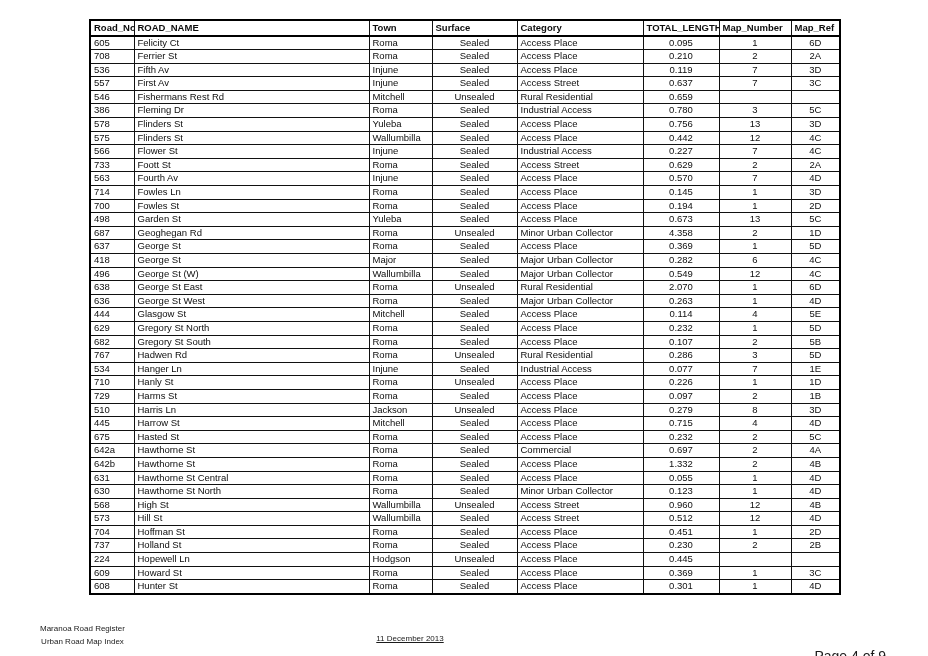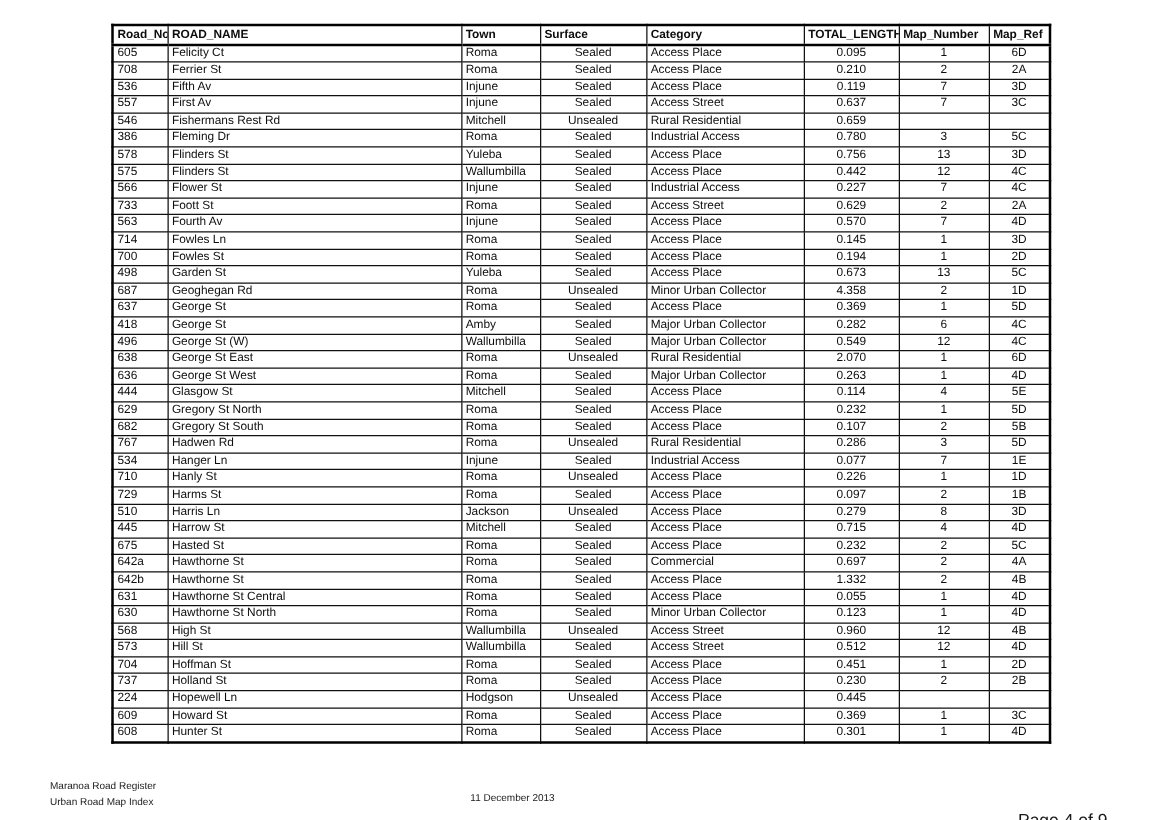--- a/index.html
+++ b/index.html
@@ -247,7 +247,7 @@
         <tr>
           <td class="al-l">418</td>
           <td class="al-l">George St</td>
-          <td class="al-l">Amby</td>
+          <td class="al-l">Major</td>
           <td class="al-c">Sealed</td>
           <td class="al-l">Major Urban Collector</td>
           <td class="al-c">0.282</td>

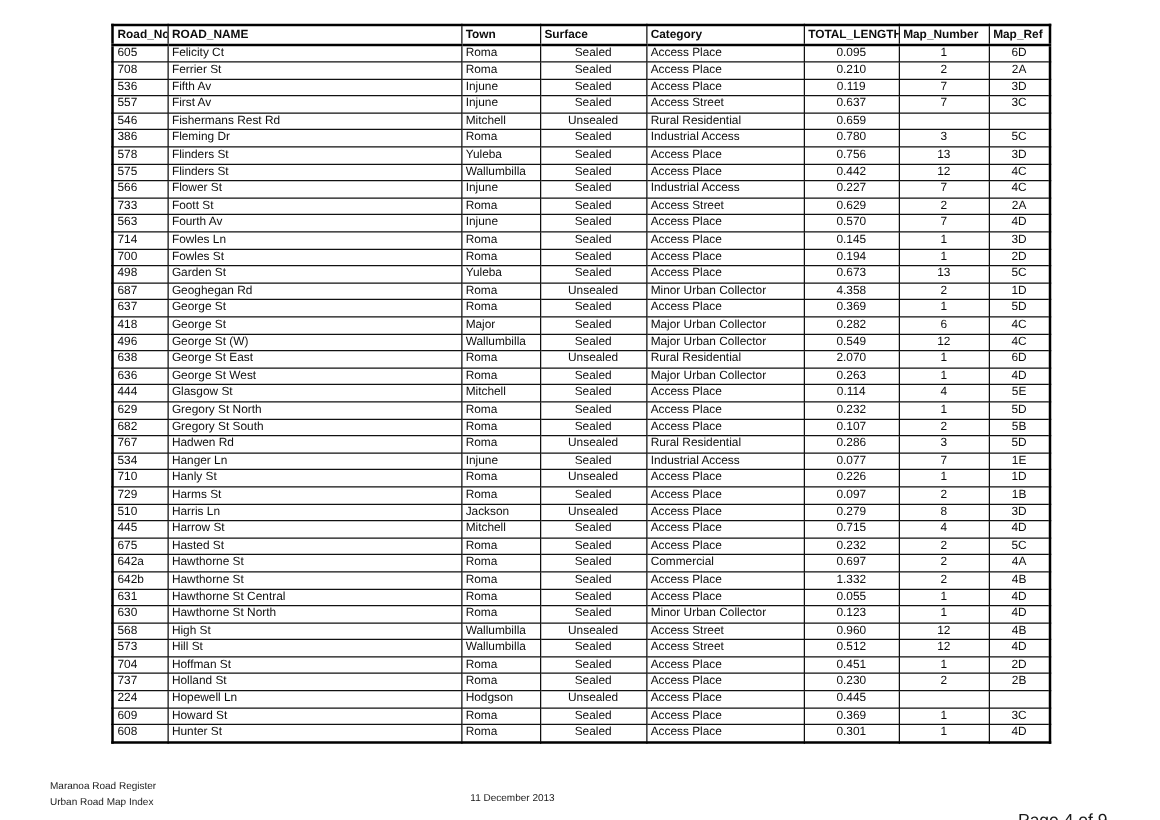--- a/index.html
+++ b/index.html
@@ -44,7 +44,7 @@
 
   .footer-left {
     position: absolute; left: 40px; top: 623px;
-    font-size: 8px; line-height: 12.5px; color: #1a1a1a;
+    font-size: 8px; line-height: 12.5px; color: #1a1a1a; text-align: center;
   }
   .footer-center {
     position: absolute; left: 0; top: 634px; width: 820px;

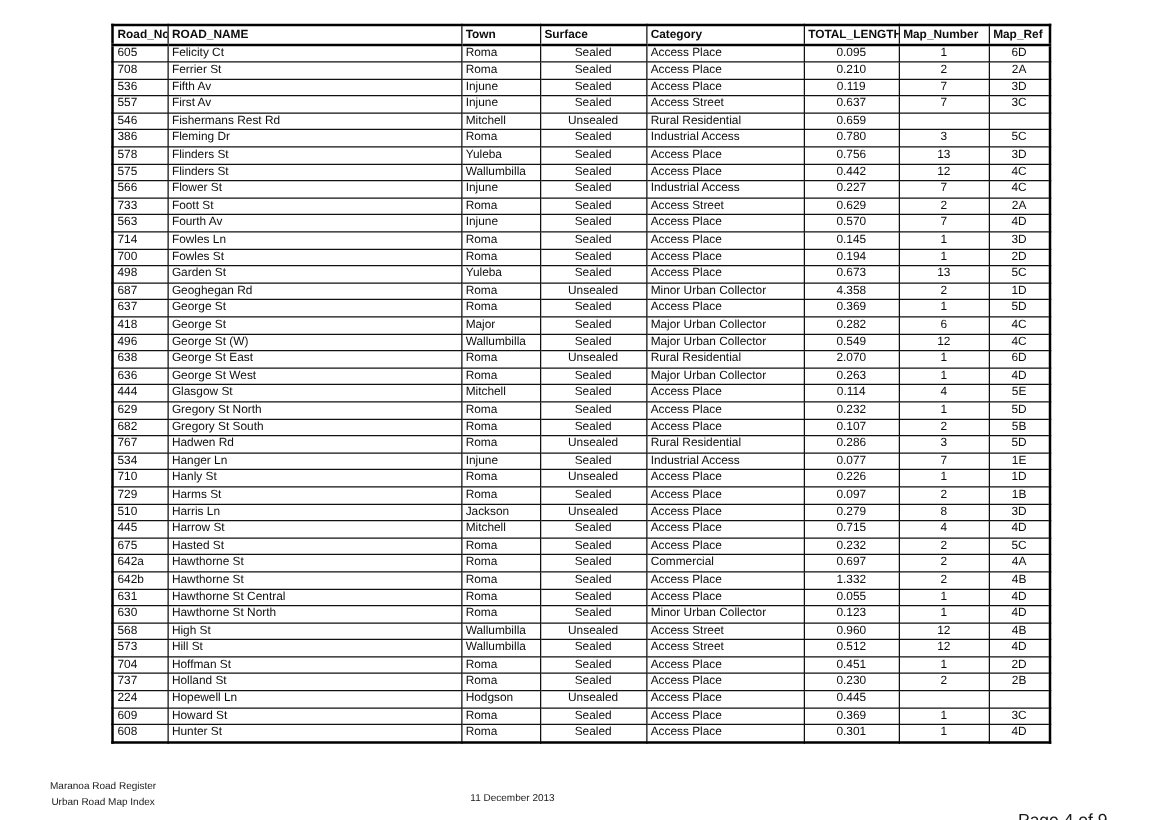--- a/index.html
+++ b/index.html
@@ -48,7 +48,7 @@
   }
   .footer-center {
     position: absolute; left: 0; top: 634px; width: 820px;
-    text-align: center; font-size: 8px; color: #1a1a1a;
+    text-align: center; font-size: 8px; color: #1a1a1a; text-decoration: underline;
   }
   .footer-right {
     position: absolute; right: 42px; top: 648px;

